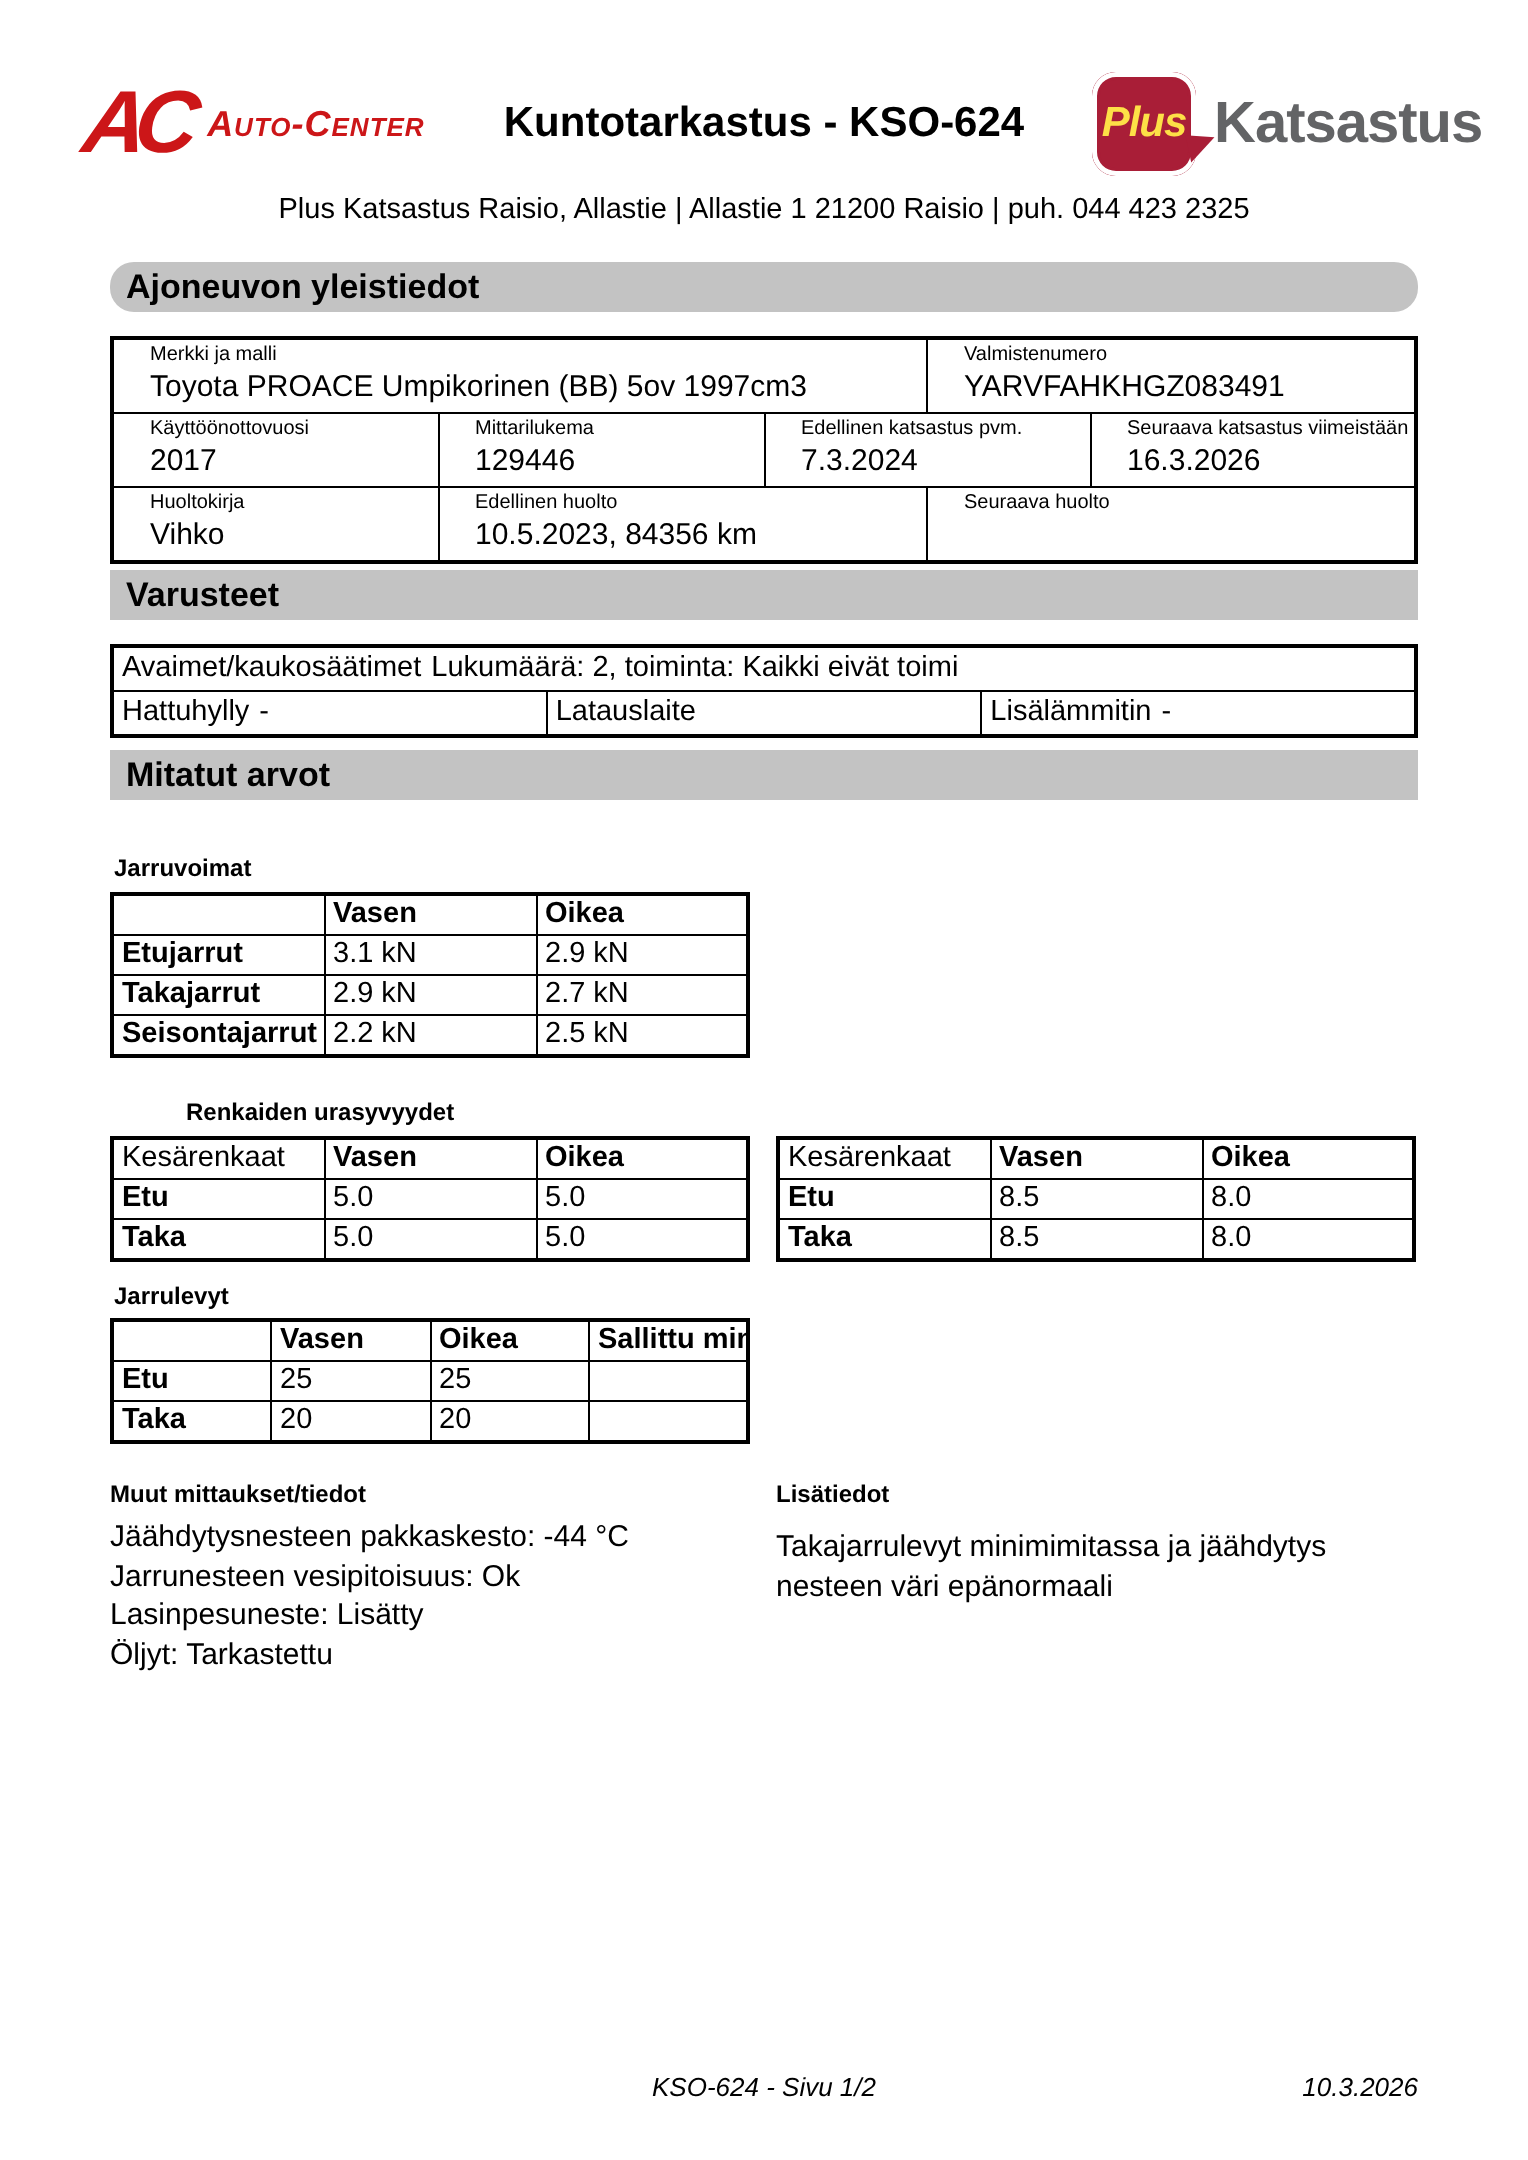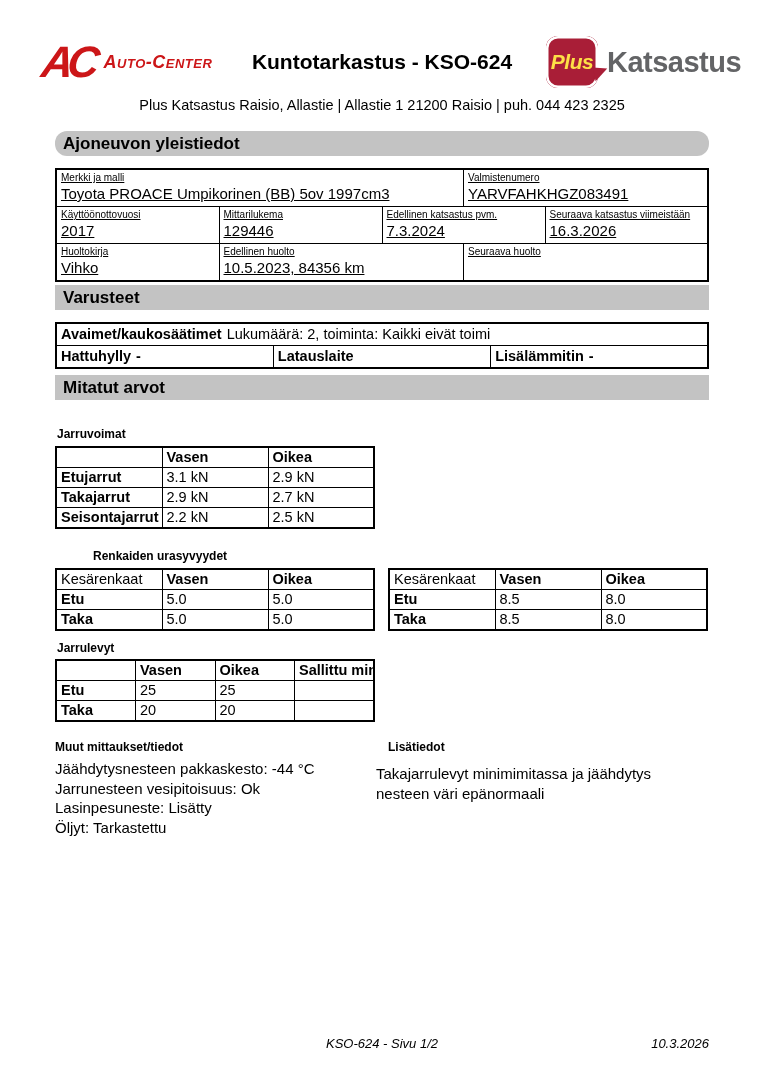--- a/index.html
+++ b/index.html
@@ -50,7 +50,7 @@
 
   
   #vehicle-table{position:absolute;top:168px;left:55px;width:654px;}
-  #vehicle-table td{padding:2px 4px 3px 4px;height:37px;text-decoration:underline;}
+  #vehicle-table td{padding:2px 4px 3px 18px;height:37px;}
   .lbl{font-size:10px;line-height:12px;}
   .val{font-size:15px;line-height:19px;min-height:19px;}
 

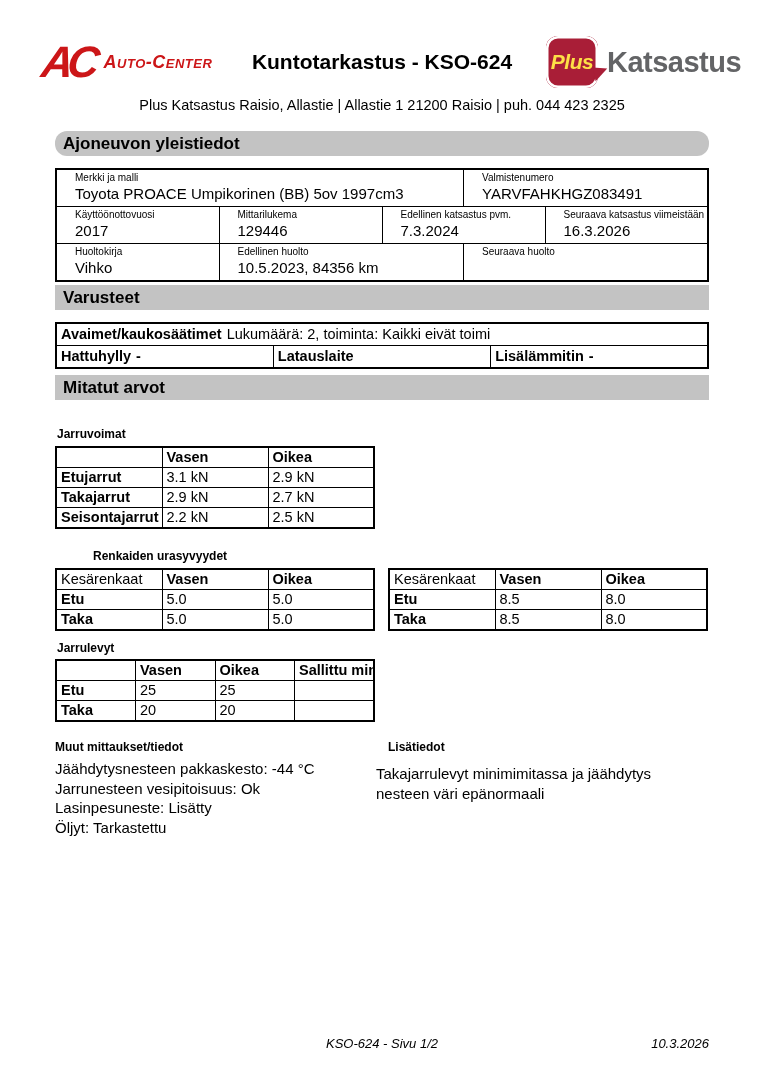--- a/index.html
+++ b/index.html
@@ -57,7 +57,7 @@
   
   #equipment-table{position:absolute;top:322px;left:55px;width:654px;}
   #equipment-table td{height:22px;font-size:14.5px;line-height:21px;vertical-align:middle;}
-  .eq-label{font-weight:bold;}
+  .eq-label{font-weight:normal;}
   .eq-value{margin-left:5px;}
 
   

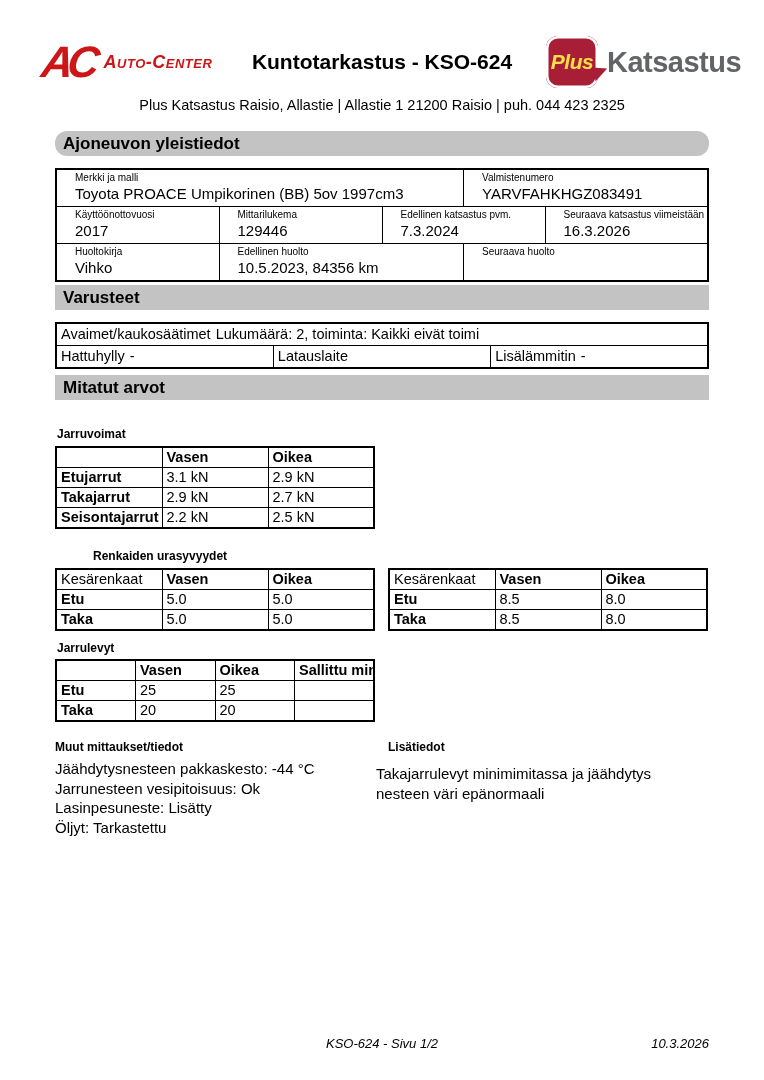--- a/index.html
+++ b/index.html
@@ -79,7 +79,7 @@
   #other-label{top:740px;left:55px;}
   #other-text{position:absolute;top:759px;left:55px;width:330px;font-size:15px;line-height:19.5px;}
   #additional-label{top:740px;left:388px;}
-  #additional-text{position:absolute;top:764px;left:376px;width:322px;font-size:15px;line-height:19.5px;white-space:normal;}
+  #additional-text{position:absolute;top:764px;left:388px;width:322px;font-size:15px;line-height:19.5px;white-space:normal;}
 
   
   .footer-page{position:absolute;top:1036px;left:0;width:100%;text-align:center;font-size:13px;font-style:italic;}

